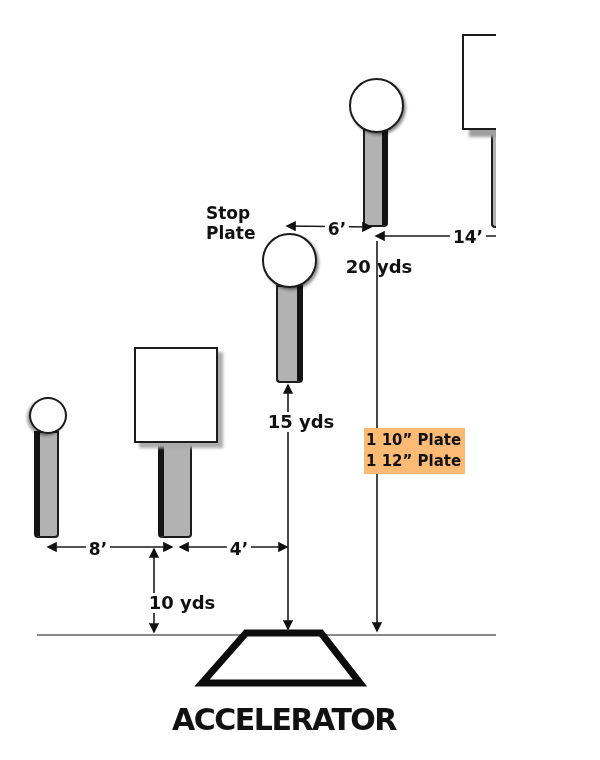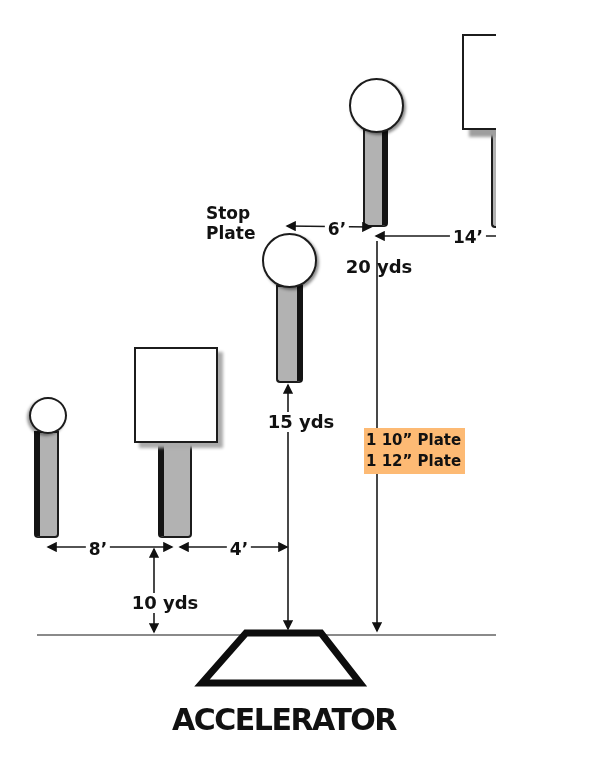--- a/index.html
+++ b/index.html
@@ -96,7 +96,7 @@
 
   <div class="lbl yds bg" style="left:289px;top:422px;margin-left:12px;">15 yds</div>
 
-  <div class="lbl yds bg" style="left:165px;top:603px;">10 yds</div>
+  <div class="lbl yds bg" style="left:182px;top:603px;">10 yds</div>
 
   <div class="lbl dim" style="left:98px;top:549px;">8’</div>
 

